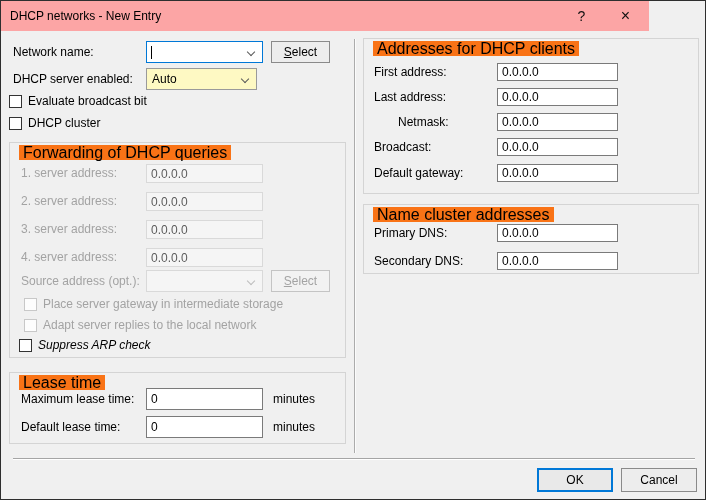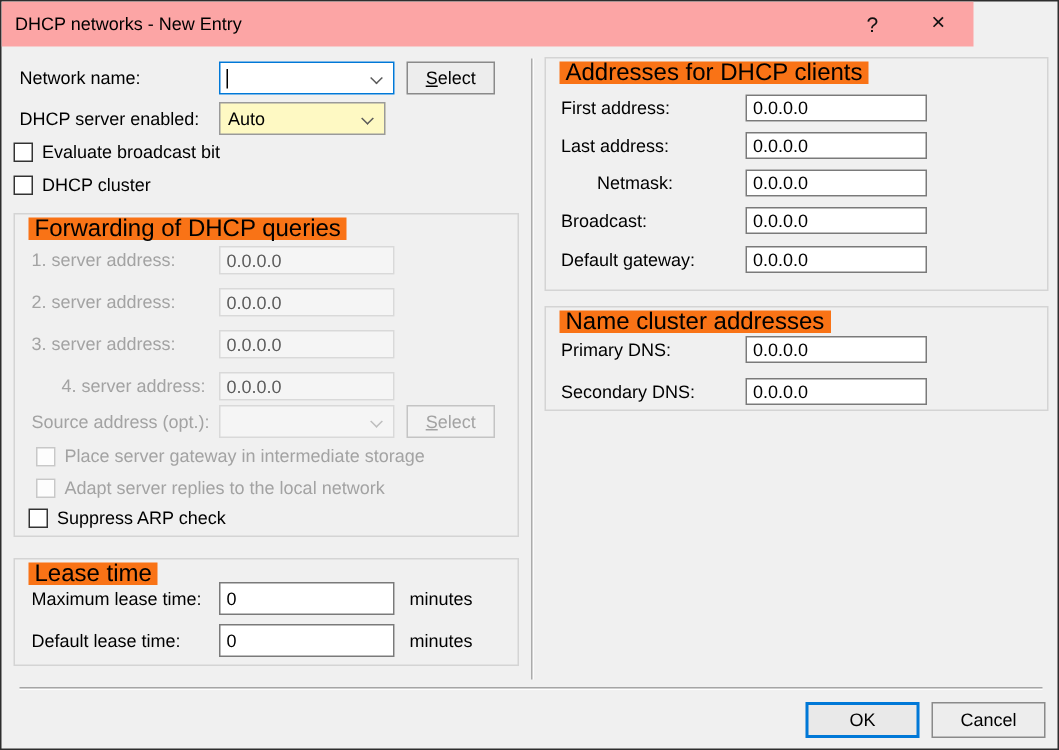--- a/index.html
+++ b/index.html
@@ -96,7 +96,7 @@
   <input class="field dis" style="left: 145px; top: 191px; width: 117px; height: 19px;" disabled="" value="0.0.0.0">
   <div class="abs lbl dis" style="left:20px; top:219px; height:19px; line-height:19px;">3. server address:</div>
   <input class="field dis" style="left: 145px; top: 219px; width: 117px; height: 19px;" disabled="" value="0.0.0.0">
-  <div class="abs lbl dis" style="left:20px; top:247px; height:19px; line-height:19px;margin-left:20px;">4. server address:</div>
+  <div class="abs lbl dis" style="left:20px; top:247px; height:19px; line-height:19px;">4. server address:</div>
   <input class="field dis" style="left: 145px; top: 247px; width: 117px; height: 19px;" disabled="" value="0.0.0.0">
 
   <div class="abs lbl dis" style="left:20px; top:269px; height:22px; line-height:22px;">Source address (opt.):</div>

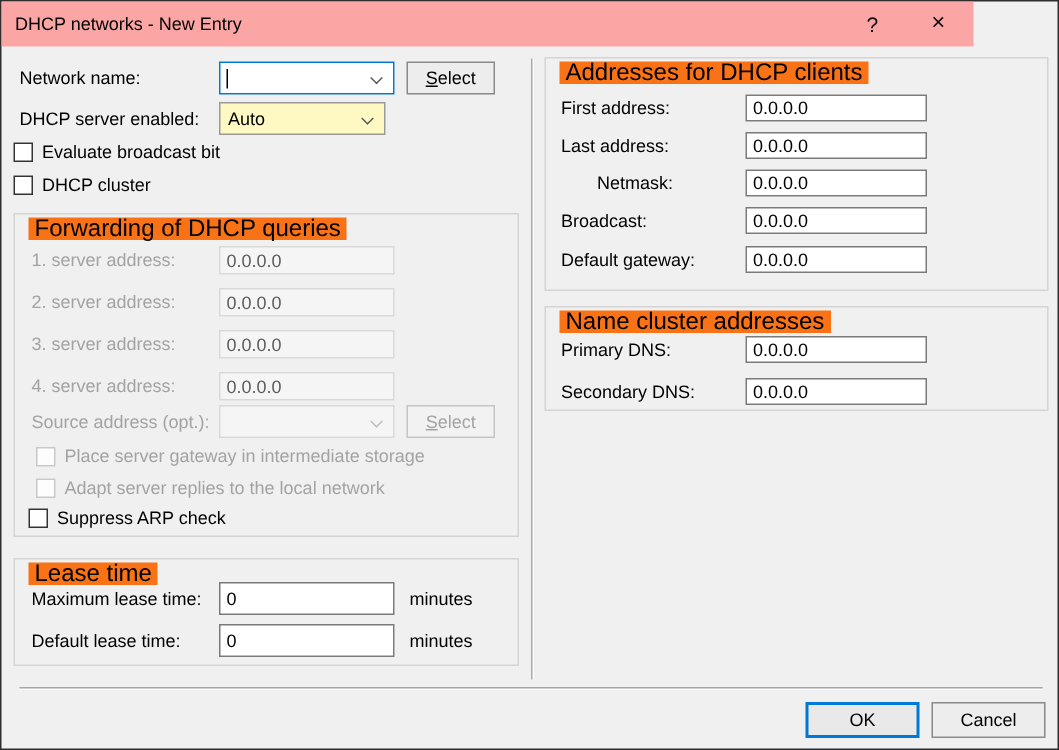--- a/index.html
+++ b/index.html
@@ -116,7 +116,7 @@
     <span class="cb dis"></span>
     <span class="cb-lbl dis">Adapt server replies to the local network</span>
   </div>
-  <div class="cb-row" style="left:18px; top:336px;">
+  <div class="cb-row" style="left:18px; top:336px;font-style:italic;">
     <span class="cb"></span>
     <span class="cb-lbl">Suppress ARP check</span>
   </div>

